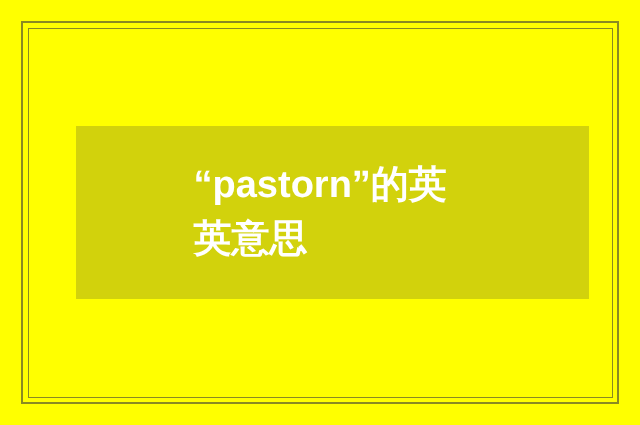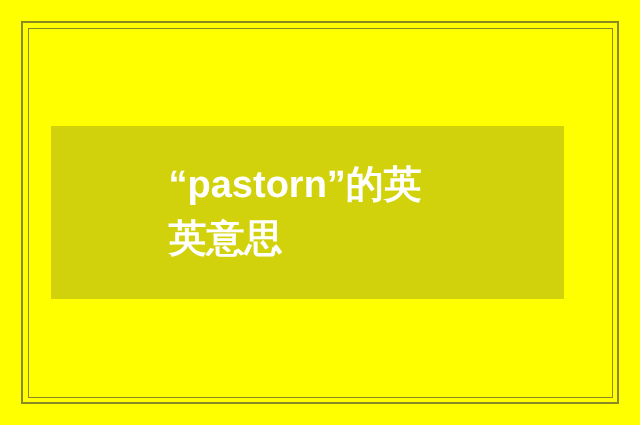--- a/index.html
+++ b/index.html
@@ -47,7 +47,7 @@
   
   .title-panel {
     position: absolute;
-    left: 51px;
+    left: 76px;
     top: 126px;
     width: 513px;
     height: 173px;

